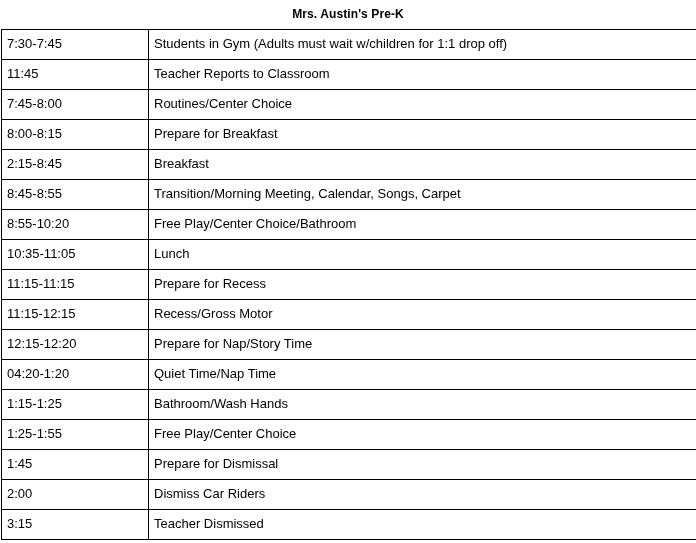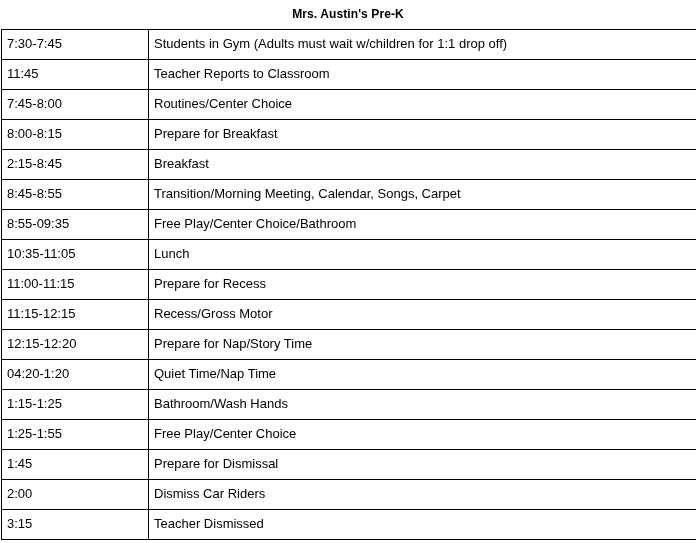--- a/index.html
+++ b/index.html
@@ -86,7 +86,7 @@
         <td class="activity-cell">Transition/Morning Meeting, Calendar, Songs, Carpet</td>
       </tr>
       <tr>
-        <td class="time-cell">8:55-09:35</td>
+        <td class="time-cell">8:55-10:20</td>
         <td class="activity-cell">Free Play/Center Choice/Bathroom</td>
       </tr>
       <tr>

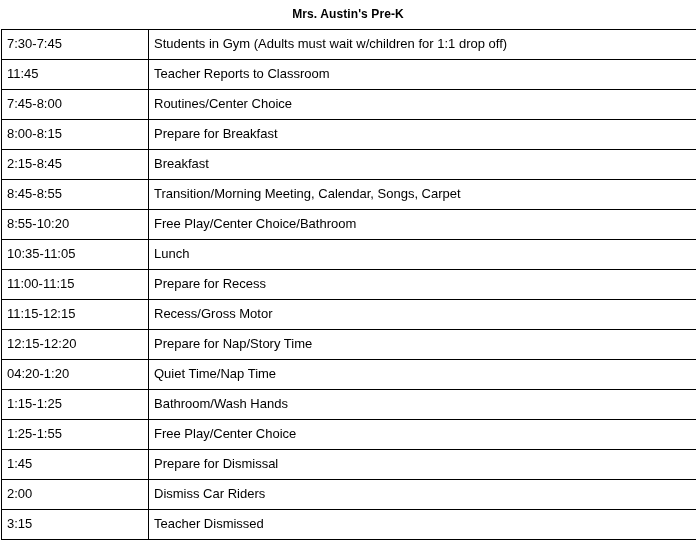--- a/index.html
+++ b/index.html
@@ -94,7 +94,7 @@
         <td class="activity-cell">Lunch</td>
       </tr>
       <tr>
-        <td class="time-cell">11:00-11:15</td>
+        <td class="time-cell">11:15-11:15</td>
         <td class="activity-cell">Prepare for Recess</td>
       </tr>
       <tr>

